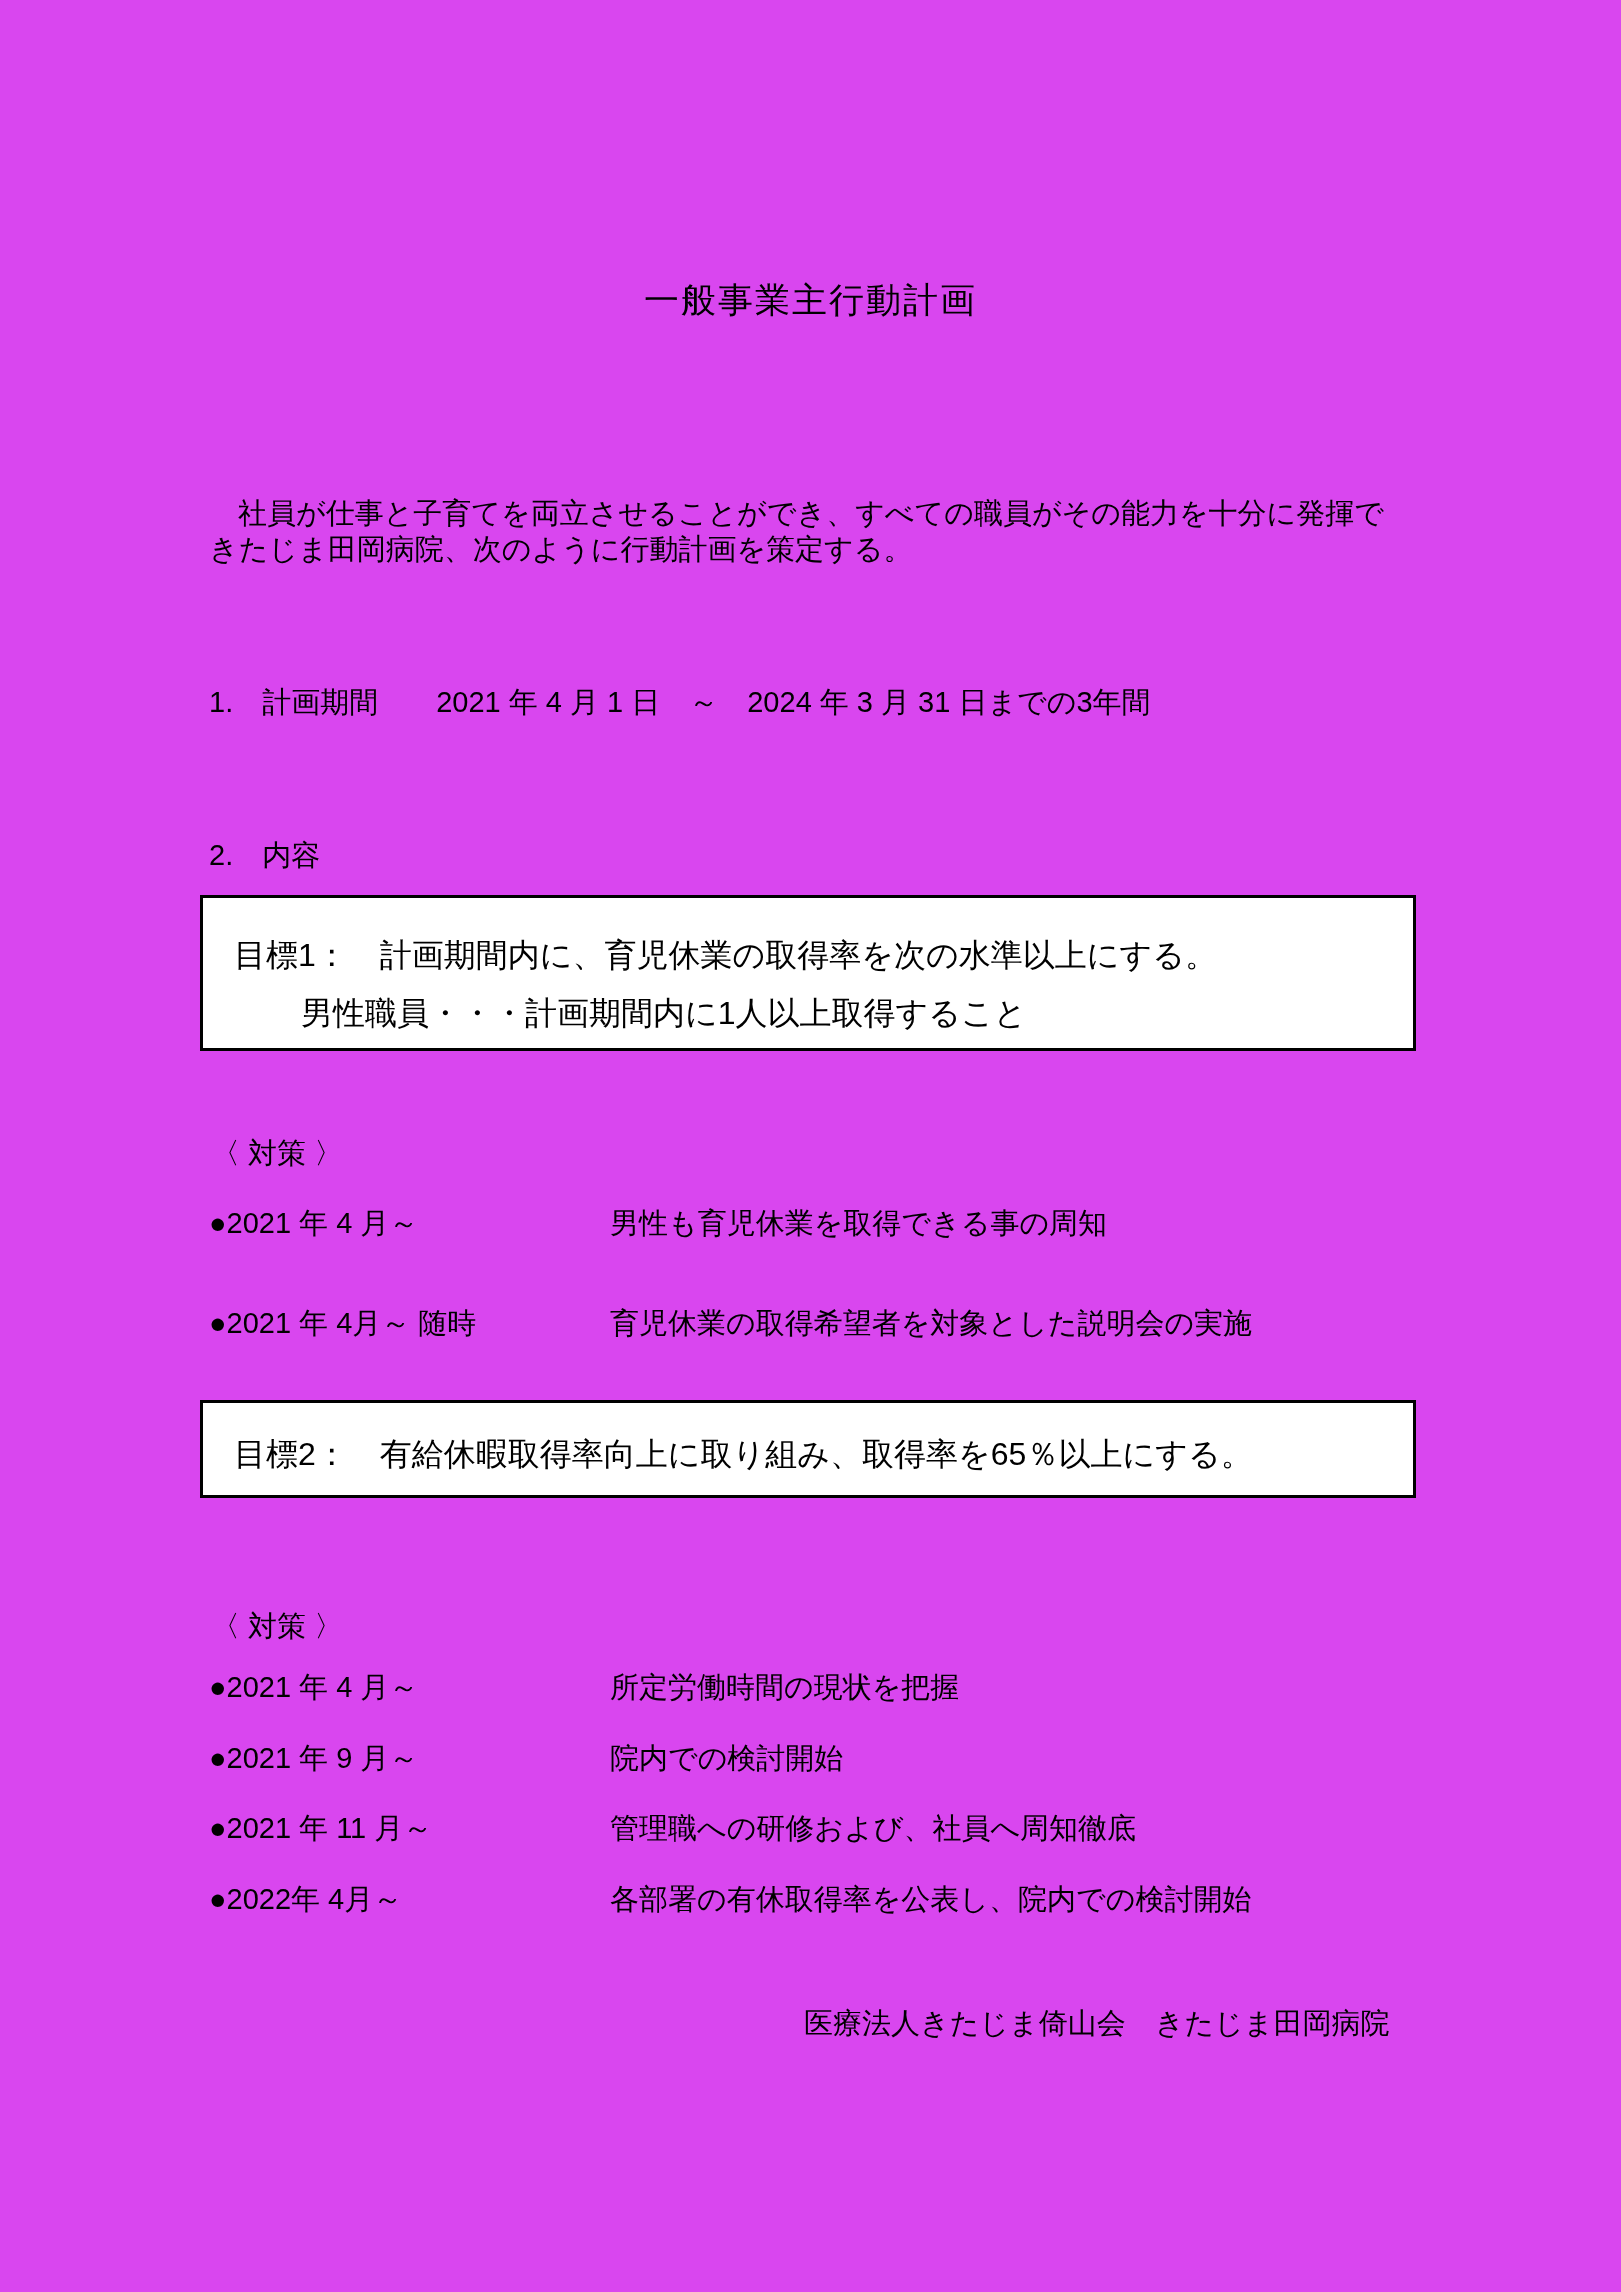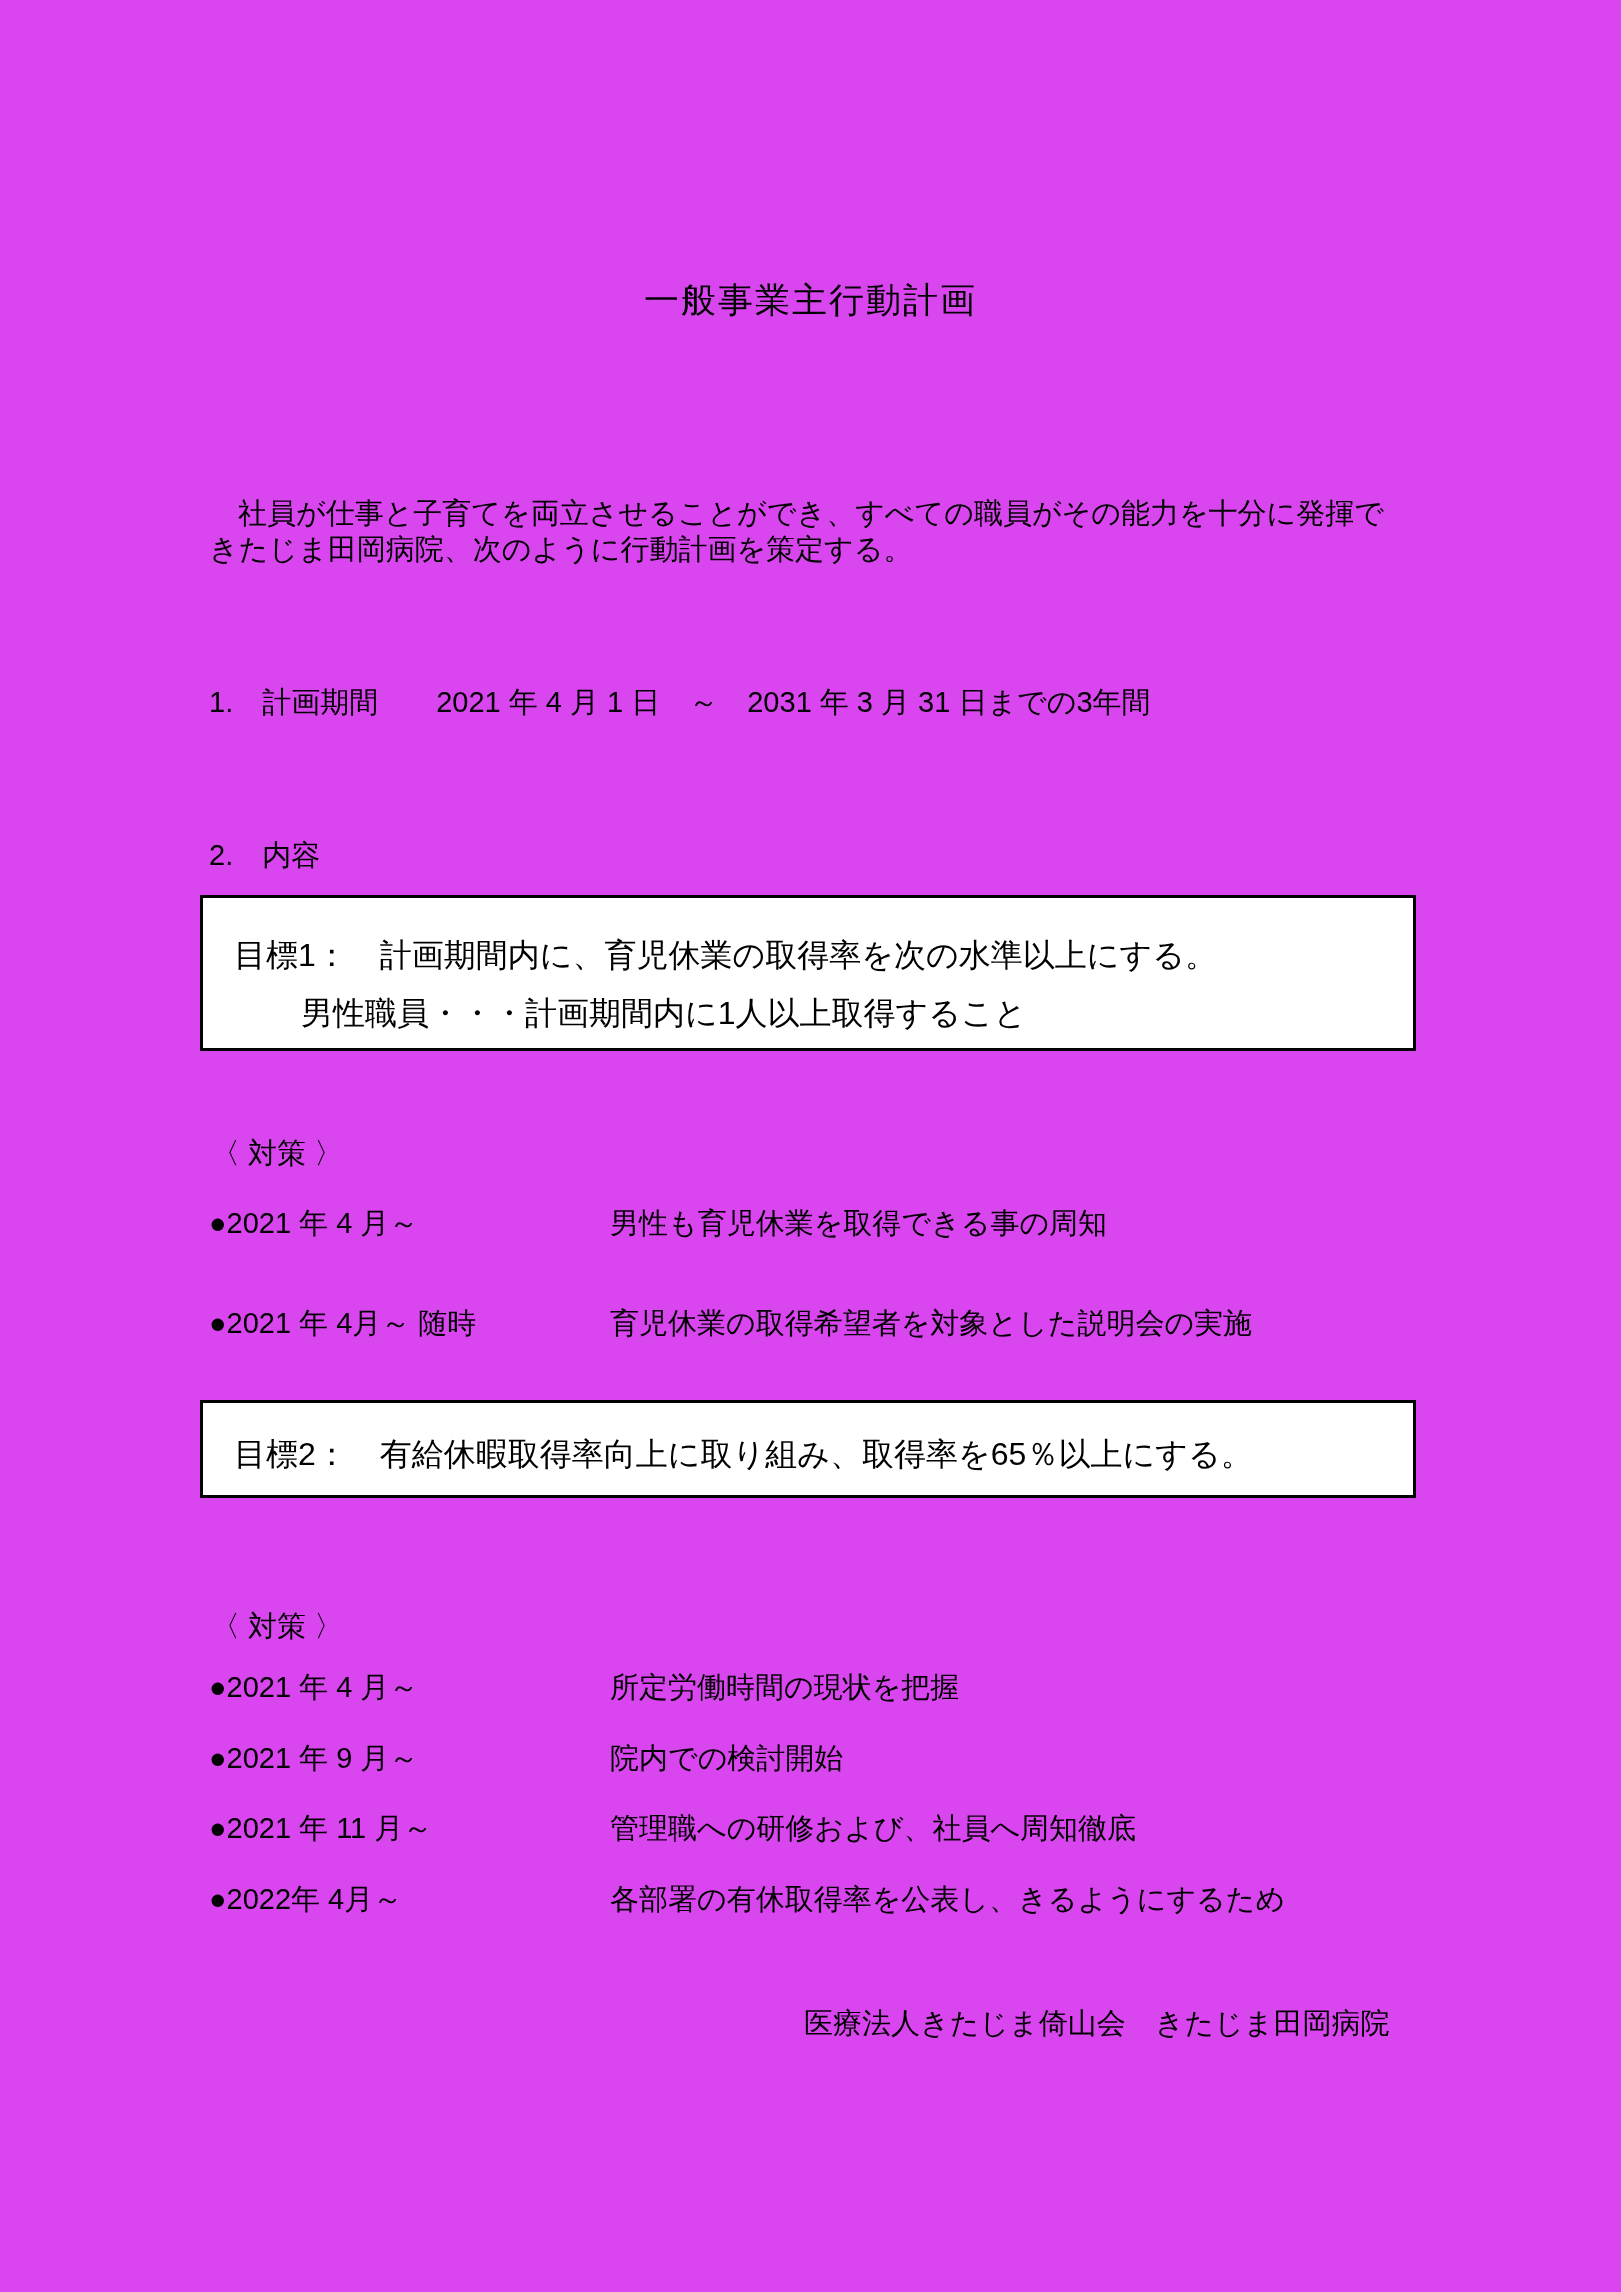--- a/index.html
+++ b/index.html
@@ -129,7 +129,7 @@
     <div class="intro-line">きたじま田岡病院、次のように行動計画を策定する。</div>
   </div>
 
-  <div class="section-line sec1">1.　計画期間　　2021 年 4 月 1 日　～　2031 年 3 月 31 日までの3年間</div>
+  <div class="section-line sec1">1.　計画期間　　2021 年 4 月 1 日　～　2024 年 3 月 31 日までの3年間</div>
 
   <div class="section-line sec2">2.　内容</div>
 

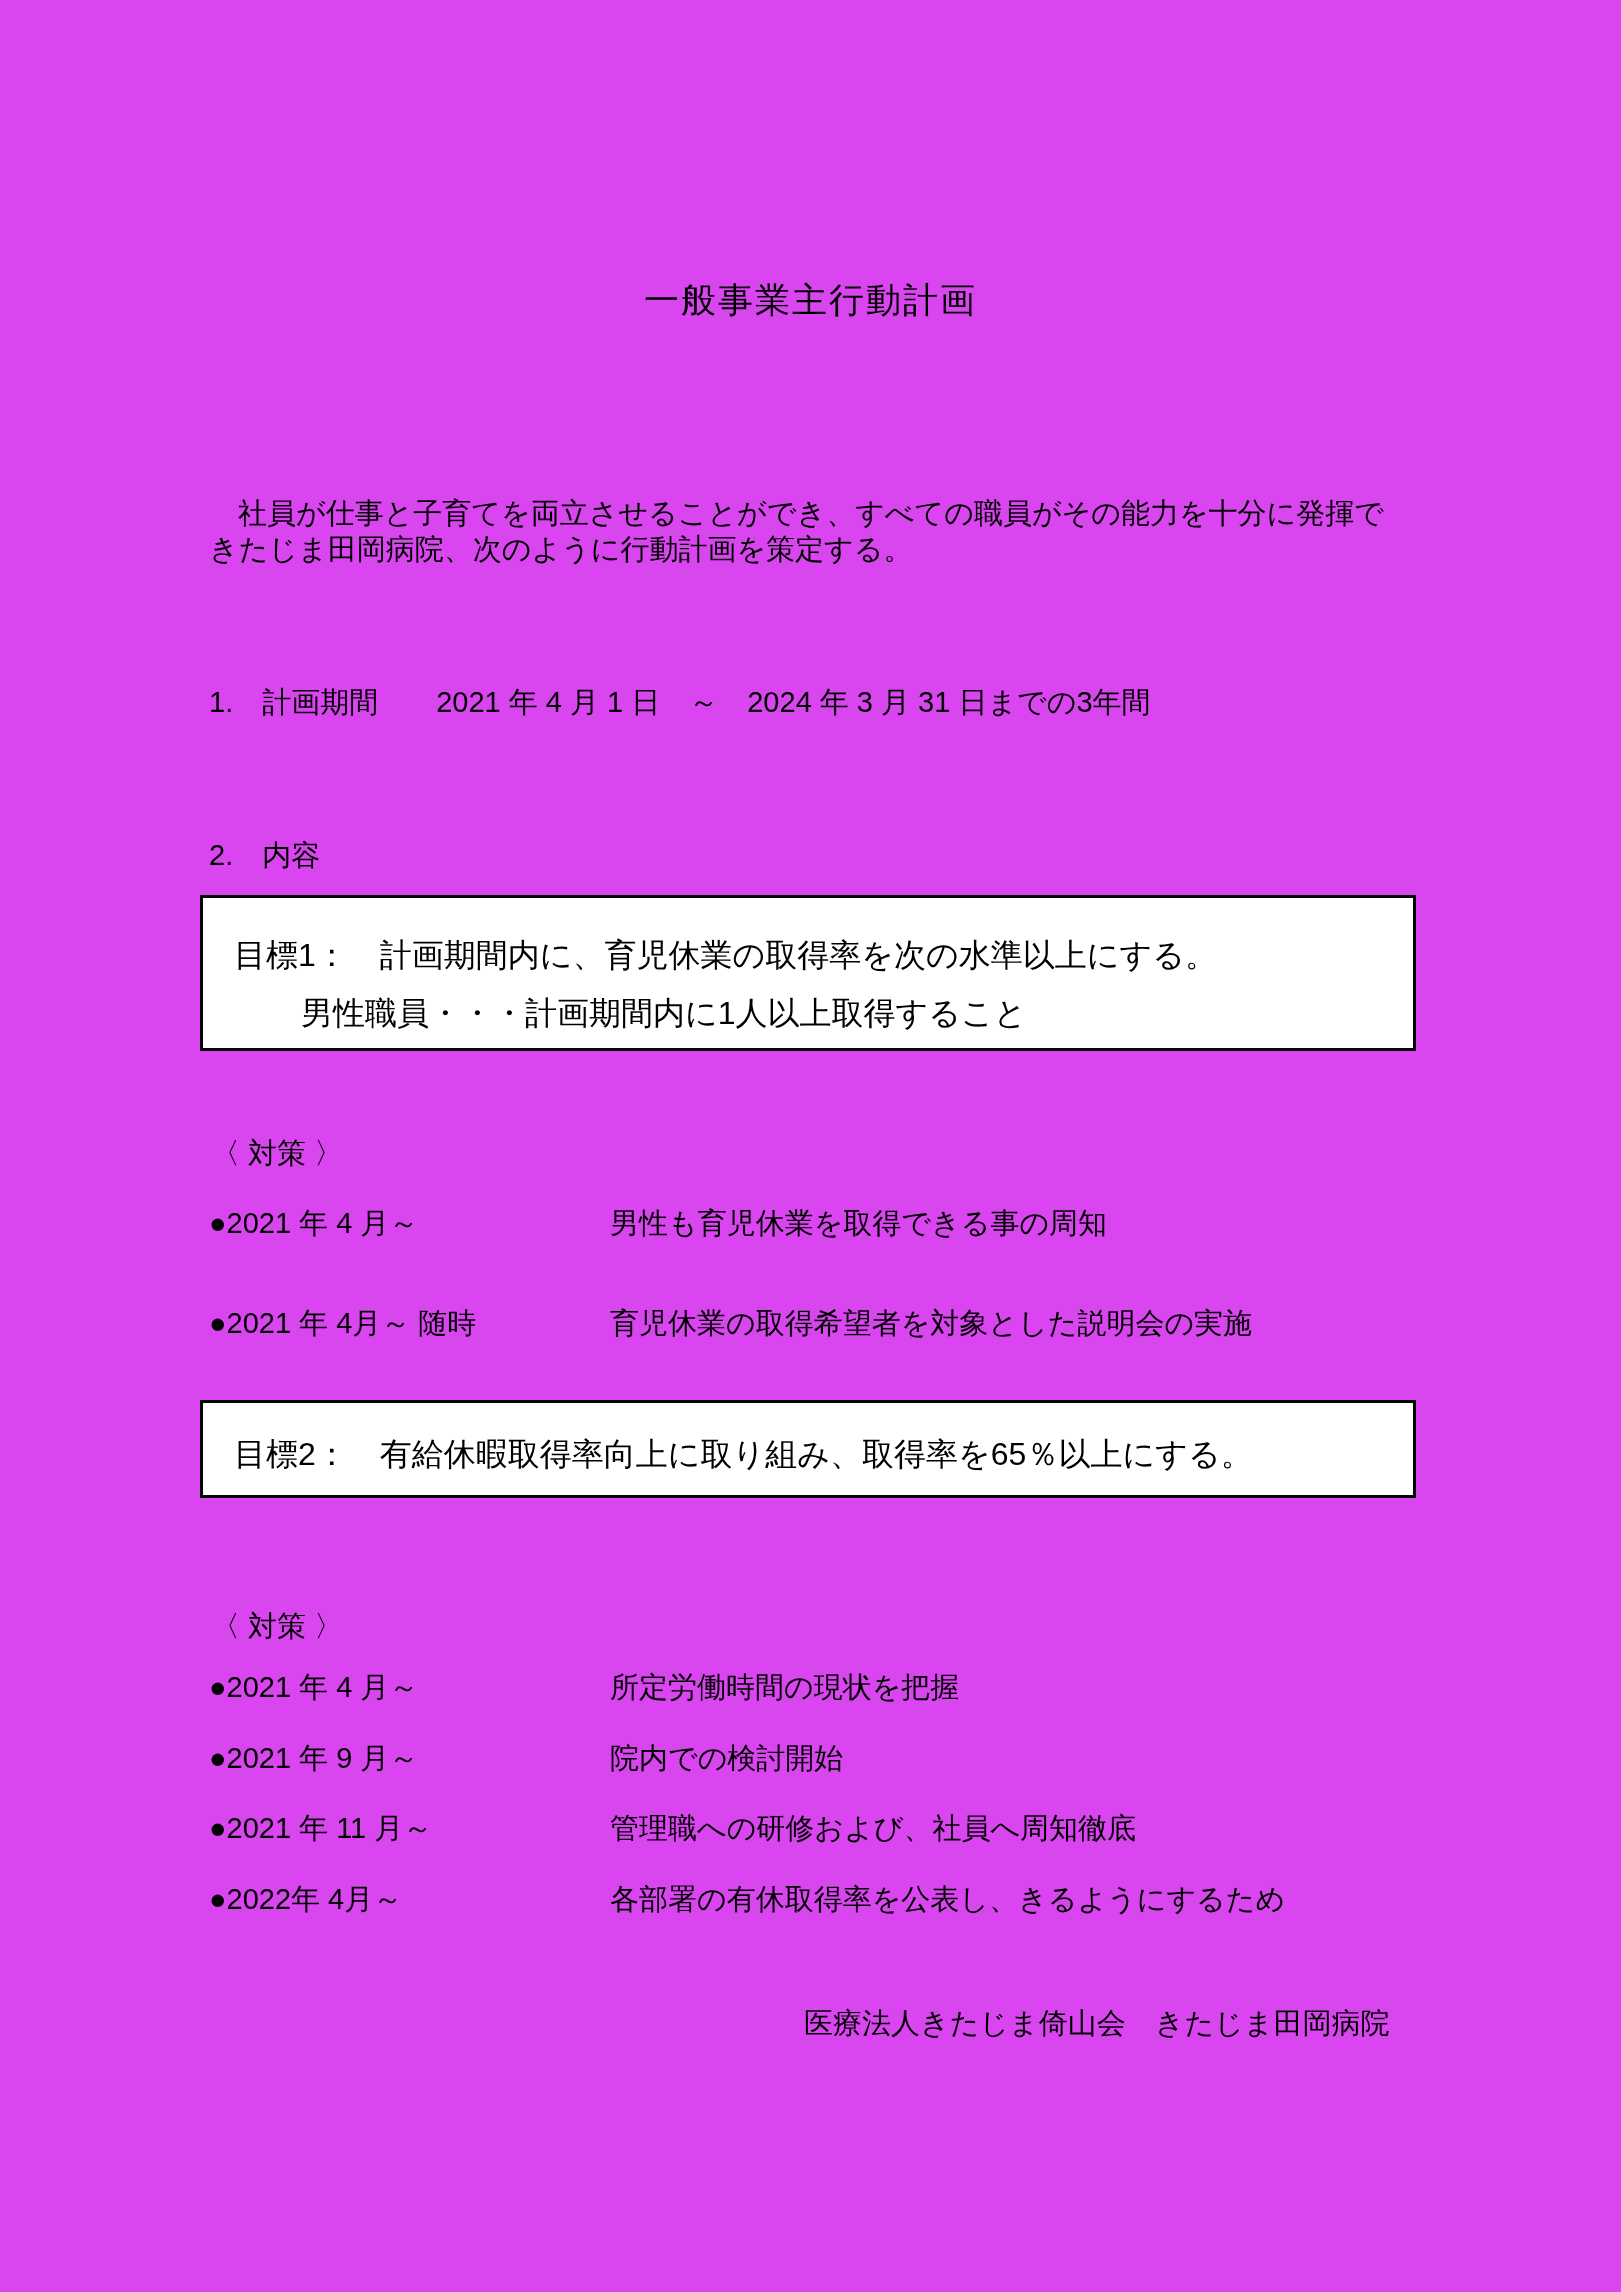--- a/index.html
+++ b/index.html
@@ -173,7 +173,7 @@
 
   <div class="measure-row r2d">
     <span class="measure-label">●2022年 4月～</span>
-    <span class="measure-desc">各部署の有休取得率を公表し、きるようにするため</span>
+    <span class="measure-desc">各部署の有休取得率を公表し、院内での検討開始</span>
   </div>
 
   <div class="doc-footer">医療法人きたじま倚山会　きたじま田岡病院</div>

